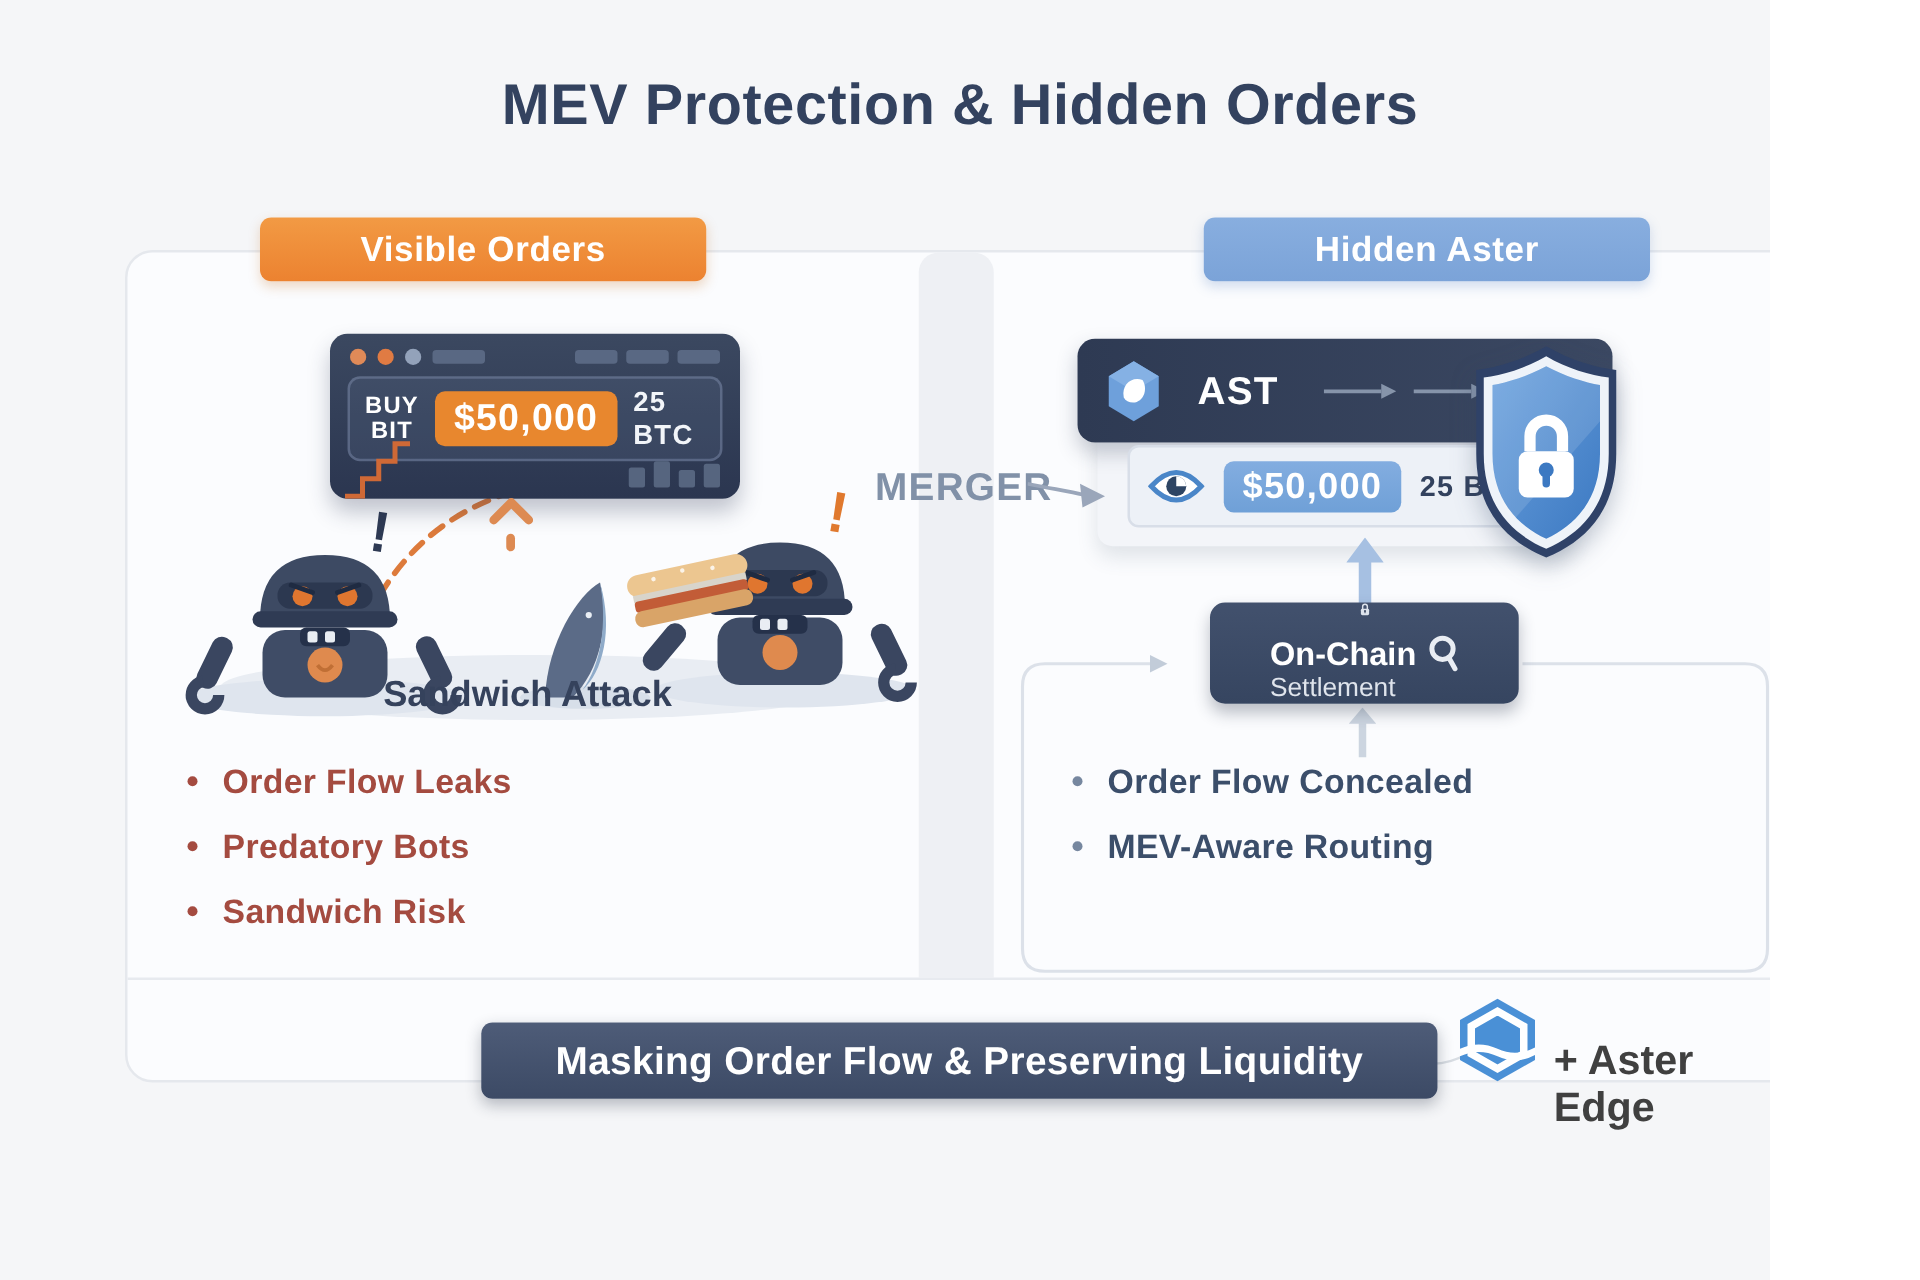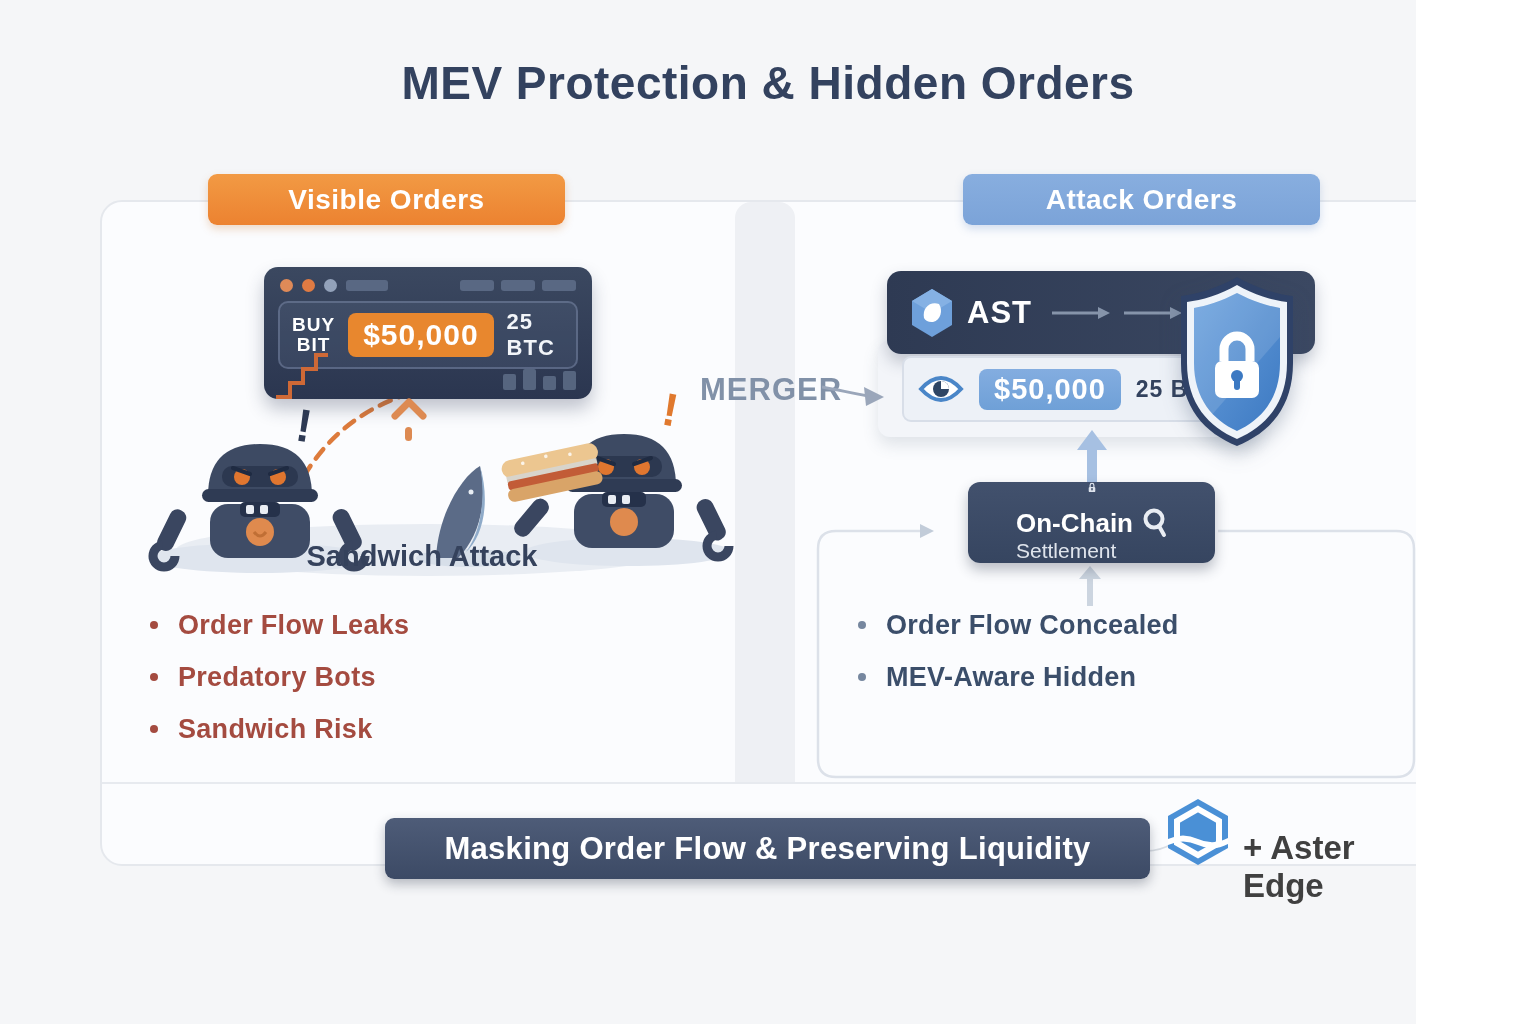--- a/index.html
+++ b/index.html
@@ -106,7 +106,7 @@
   <div class="abs footer-divider"></div>
 
   <div class="abs hdr hdr-orange">Visible Orders</div>
-  <div class="abs hdr hdr-blue">Attack Orders</div>
+  <div class="abs hdr hdr-blue">Hidden Aster</div>
 
   <div class="abs order-window">
     <div class="titlebar">

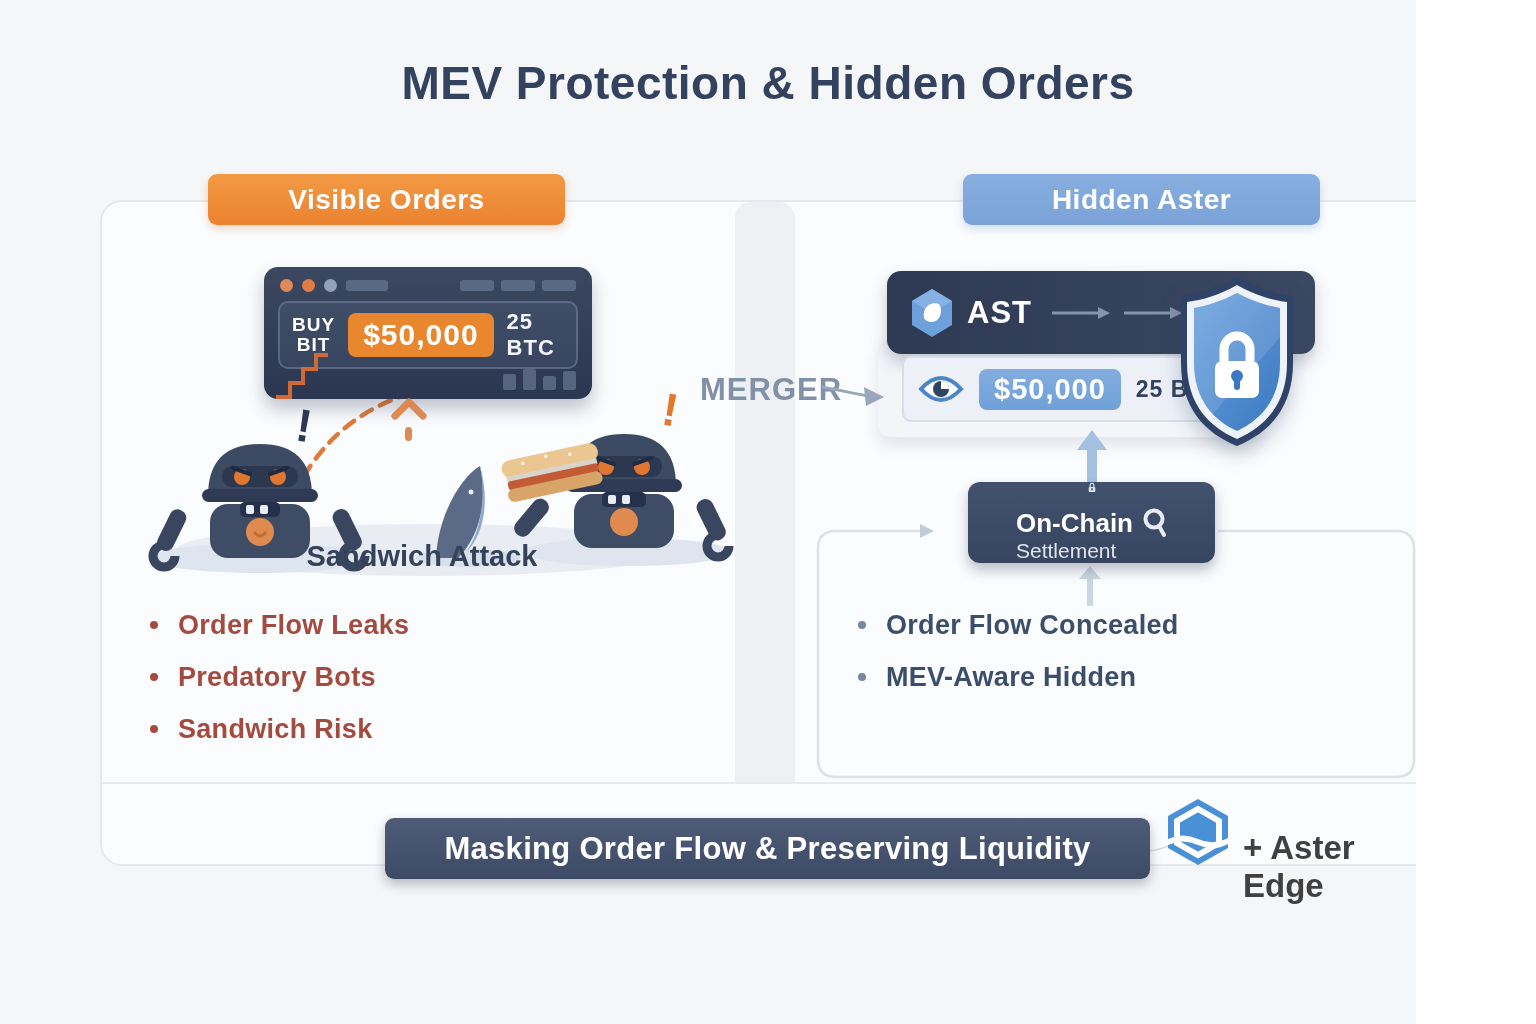--- a/index.html
+++ b/index.html
@@ -62,7 +62,7 @@
   .ast-bar{left:862px;top:271px;width:428px;height:83px;border-radius:14px;
     background:linear-gradient(90deg,#2e3a53,#3b4862);
     box-shadow:0 8px 16px rgba(40,52,78,.25);display:flex;align-items:center;
-    padding:0 22px;box-sizing:border-box;gap:12px;z-index:2;margin-left:25px;}
+    padding:0 22px;box-sizing:border-box;gap:28px;z-index:2;}
   .ast-brand{color:#fff;font-size:31px;font-weight:bold;letter-spacing:1px;}
 
   .hidden-card{left:878px;top:340px;width:380px;height:97px;border-radius:12px;

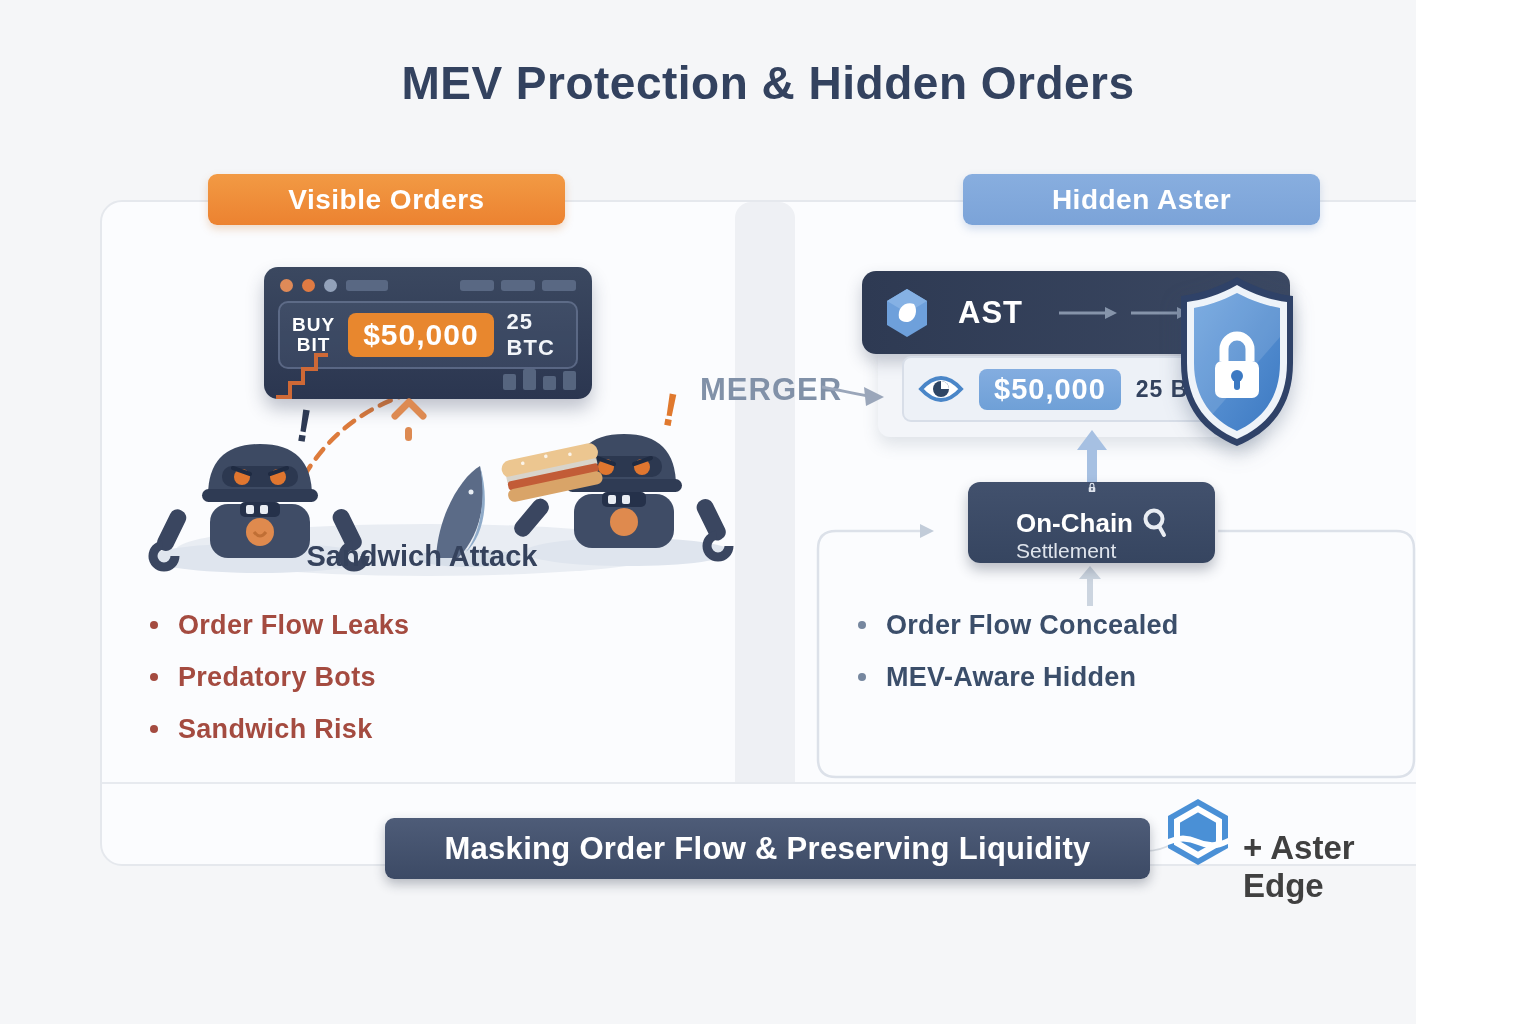--- a/index.html
+++ b/index.html
@@ -302,7 +302,7 @@
 
   <ul class="abs bullets bullets-right">
     <li>Order Flow Concealed</li>
-    <li>MEV-Aware Hidden</li>
+    <li>MEV-Aware Routing</li>
   </ul>
 
   <div class="abs footer-banner">Masking Order Flow &amp; Preserving Liquidity</div>

